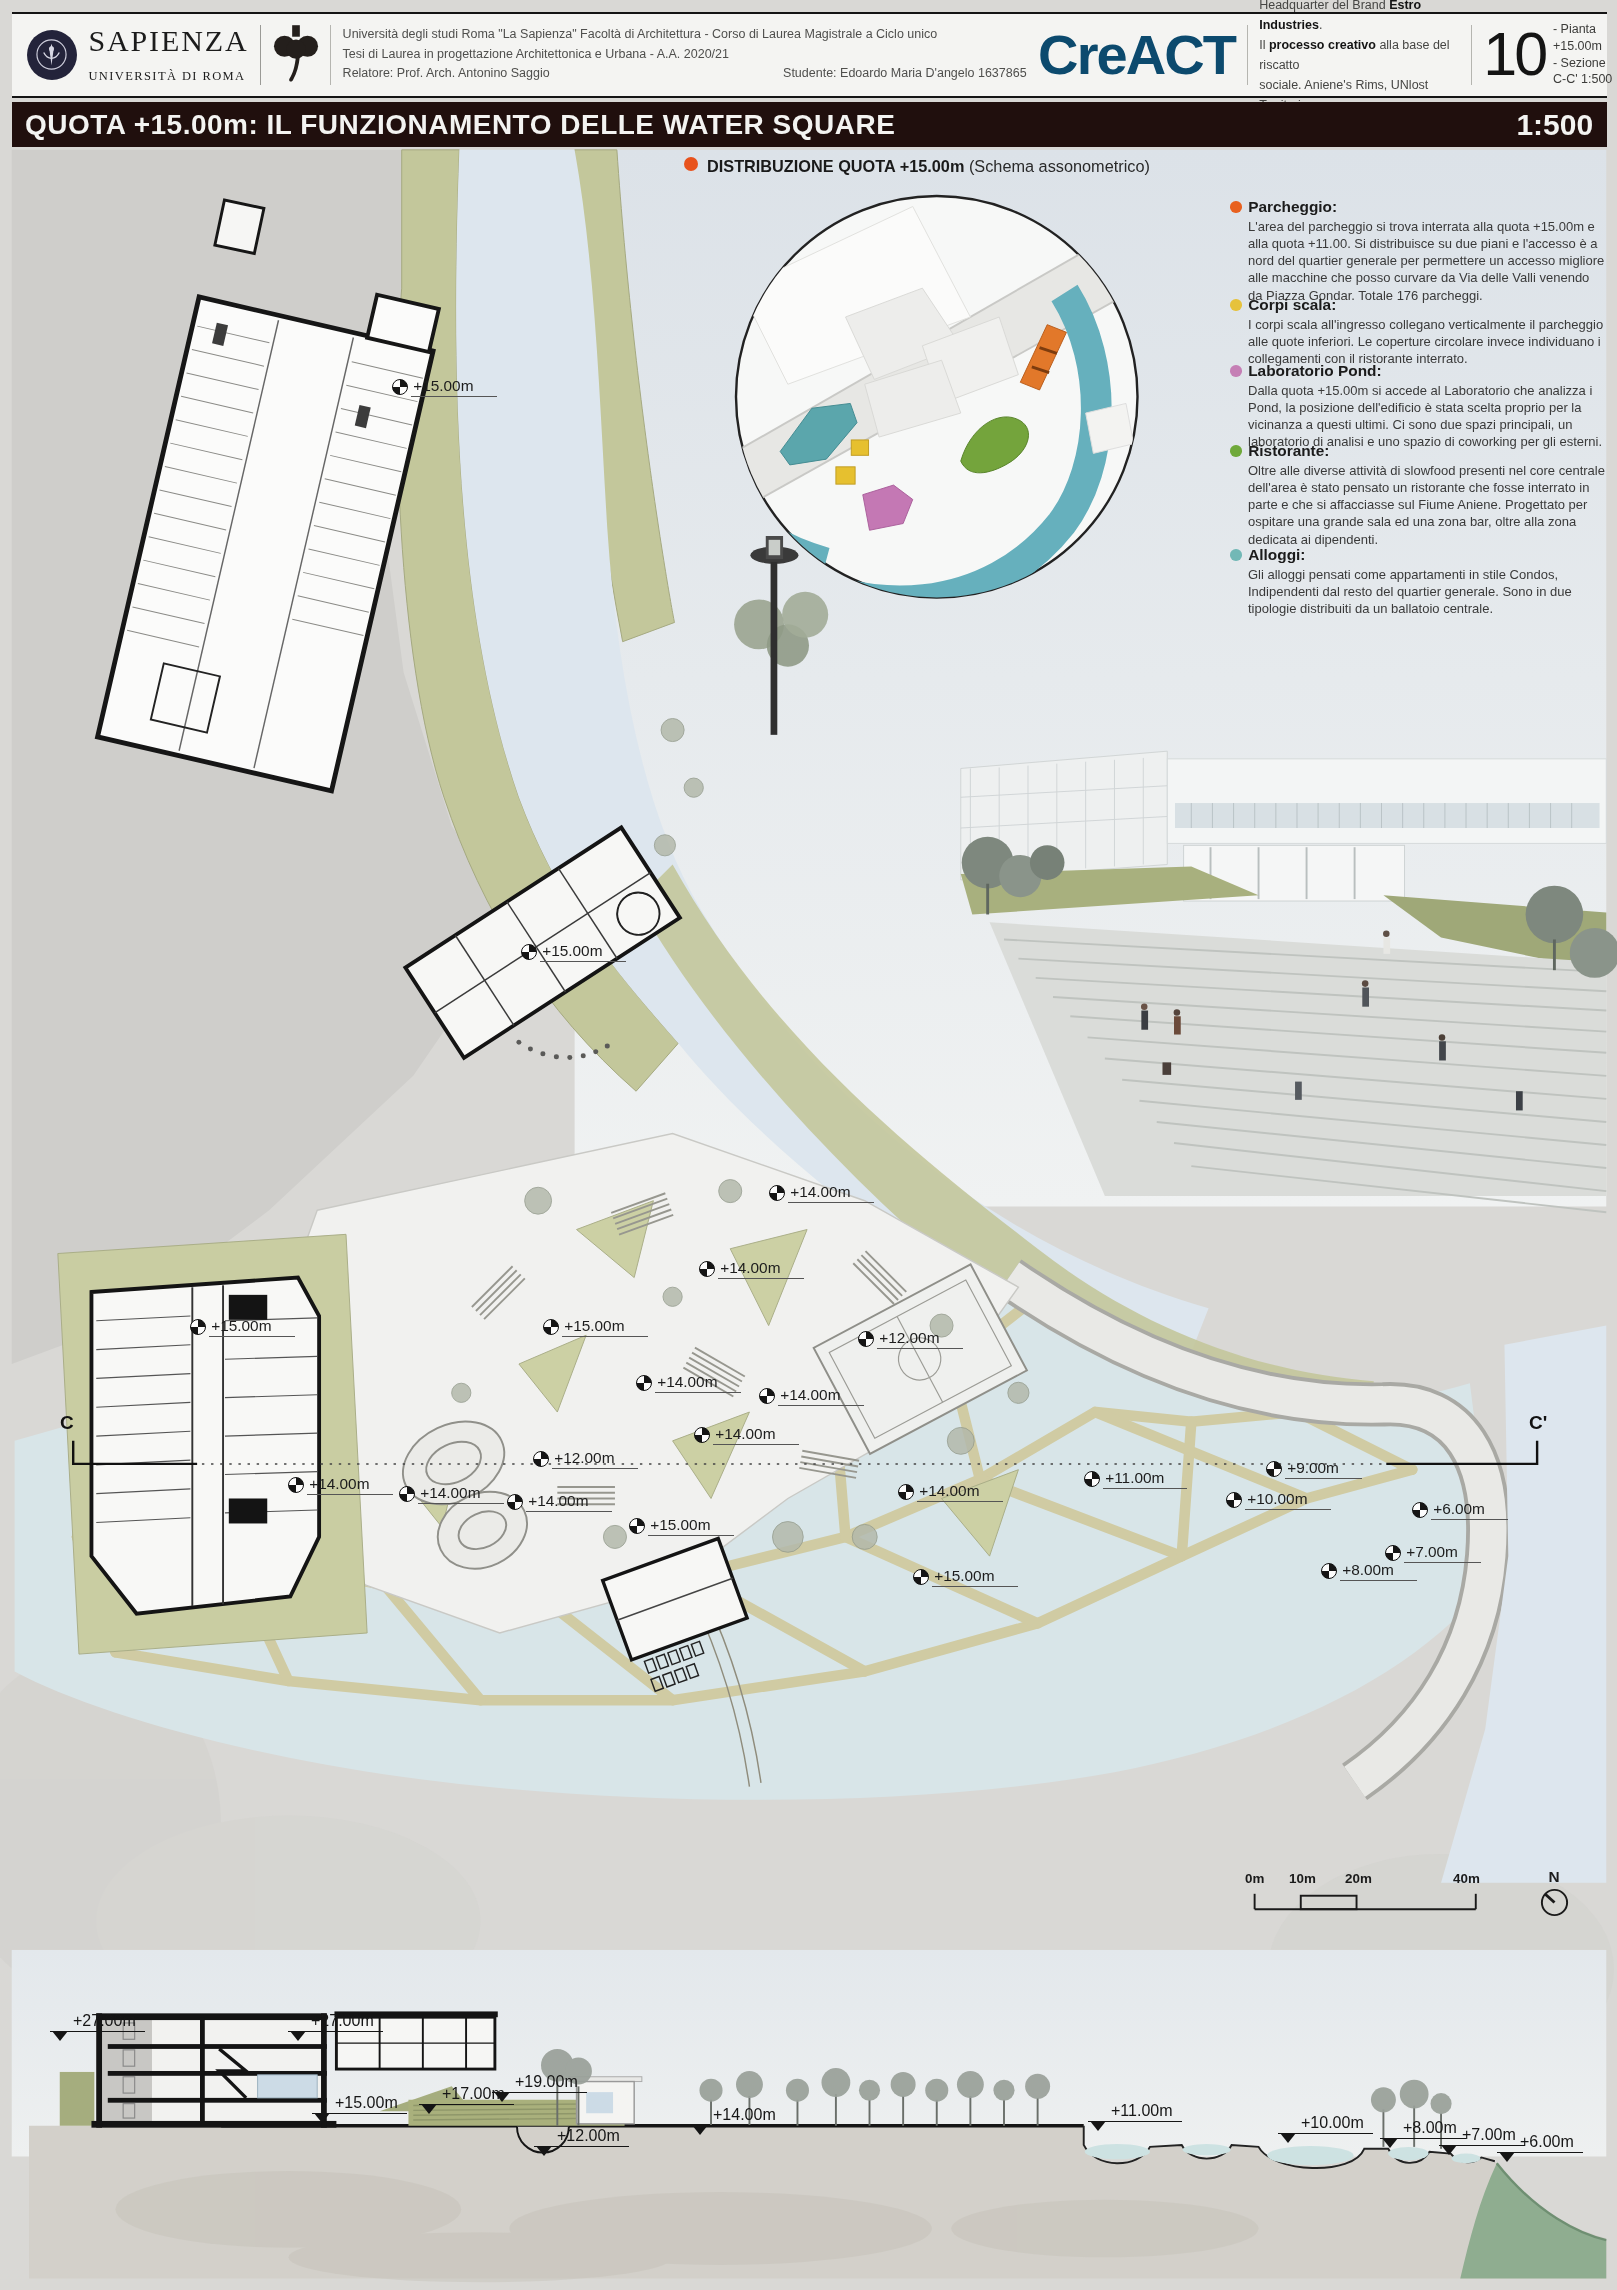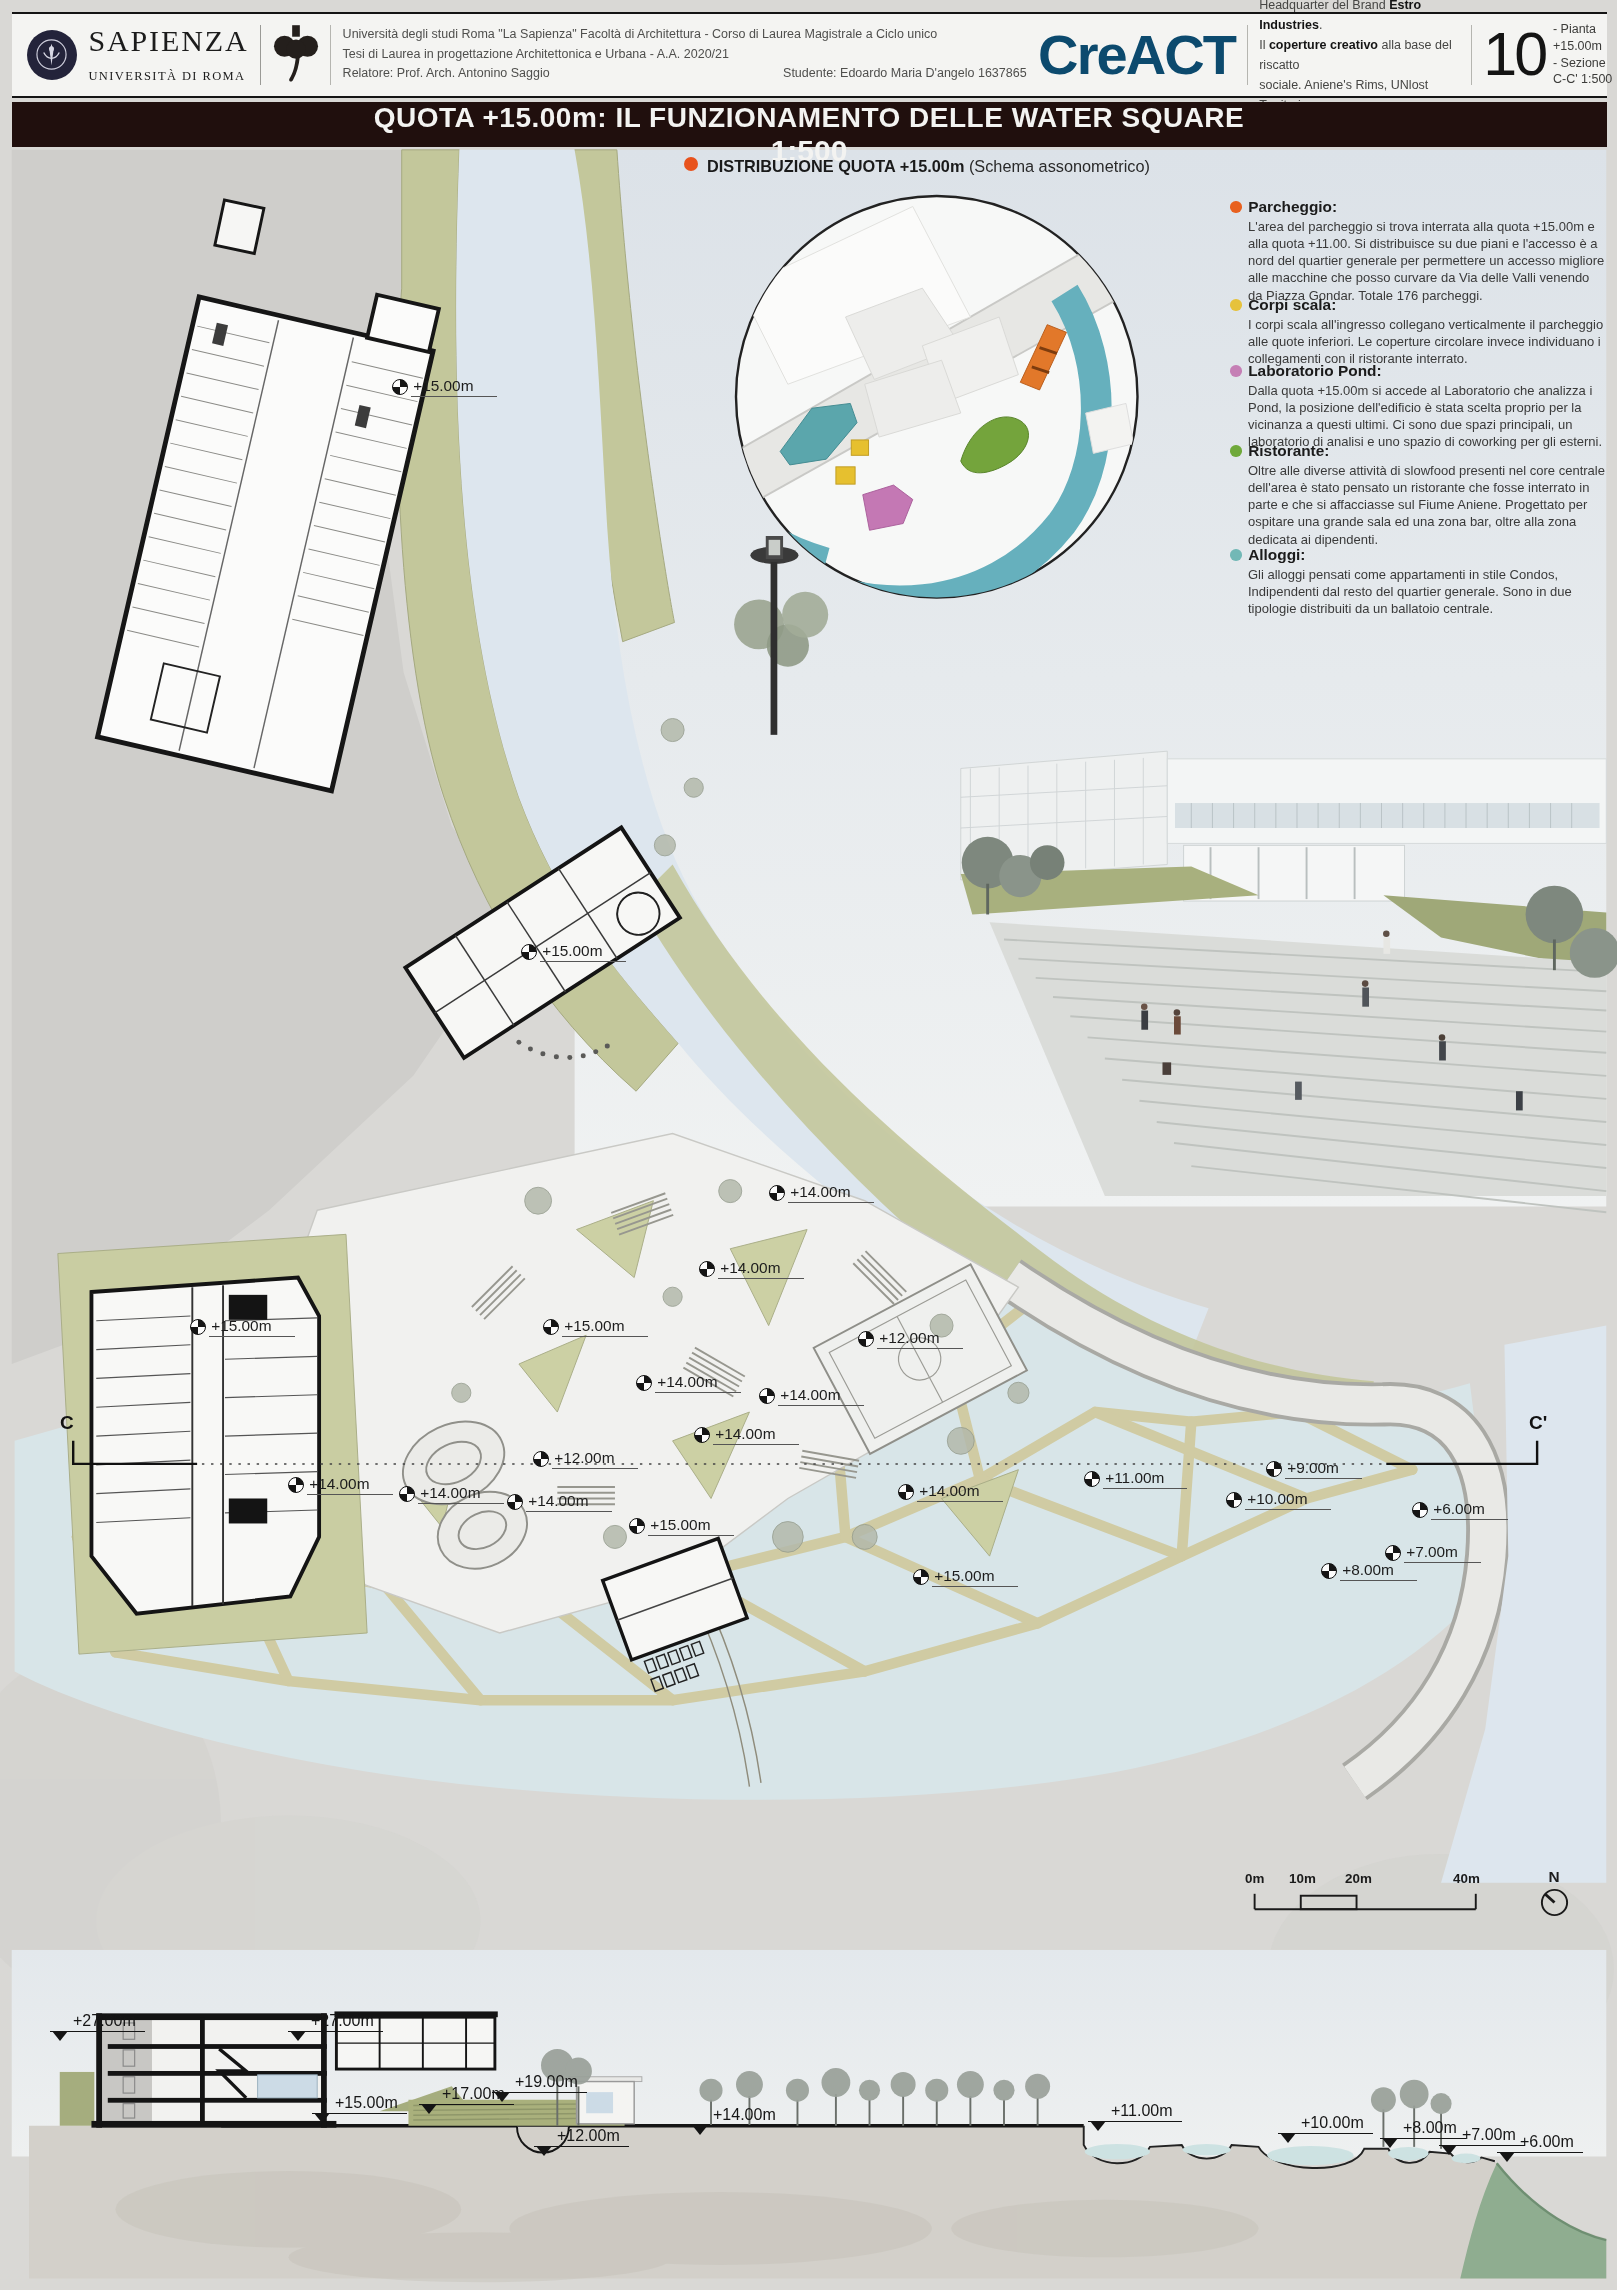--- a/index.html
+++ b/index.html
@@ -578,7 +578,7 @@
   <div class="vdiv2"></div>
   <div class="bdesc">
     <div><span>Headquarter del  Brand </span><b>Estro Industries</b><span>.</span></div>
-    <div><span>Il </span><b>coperture creativo</b><span> alla base del  riscatto</span></div>
+    <div><span>Il </span><b>processo creativo</b><span> alla base del  riscatto</span></div>
     <div><span>sociale. Aniene's Rims, UNlost Territories.</span></div>
   </div>
   <div class="vdiv2"></div>

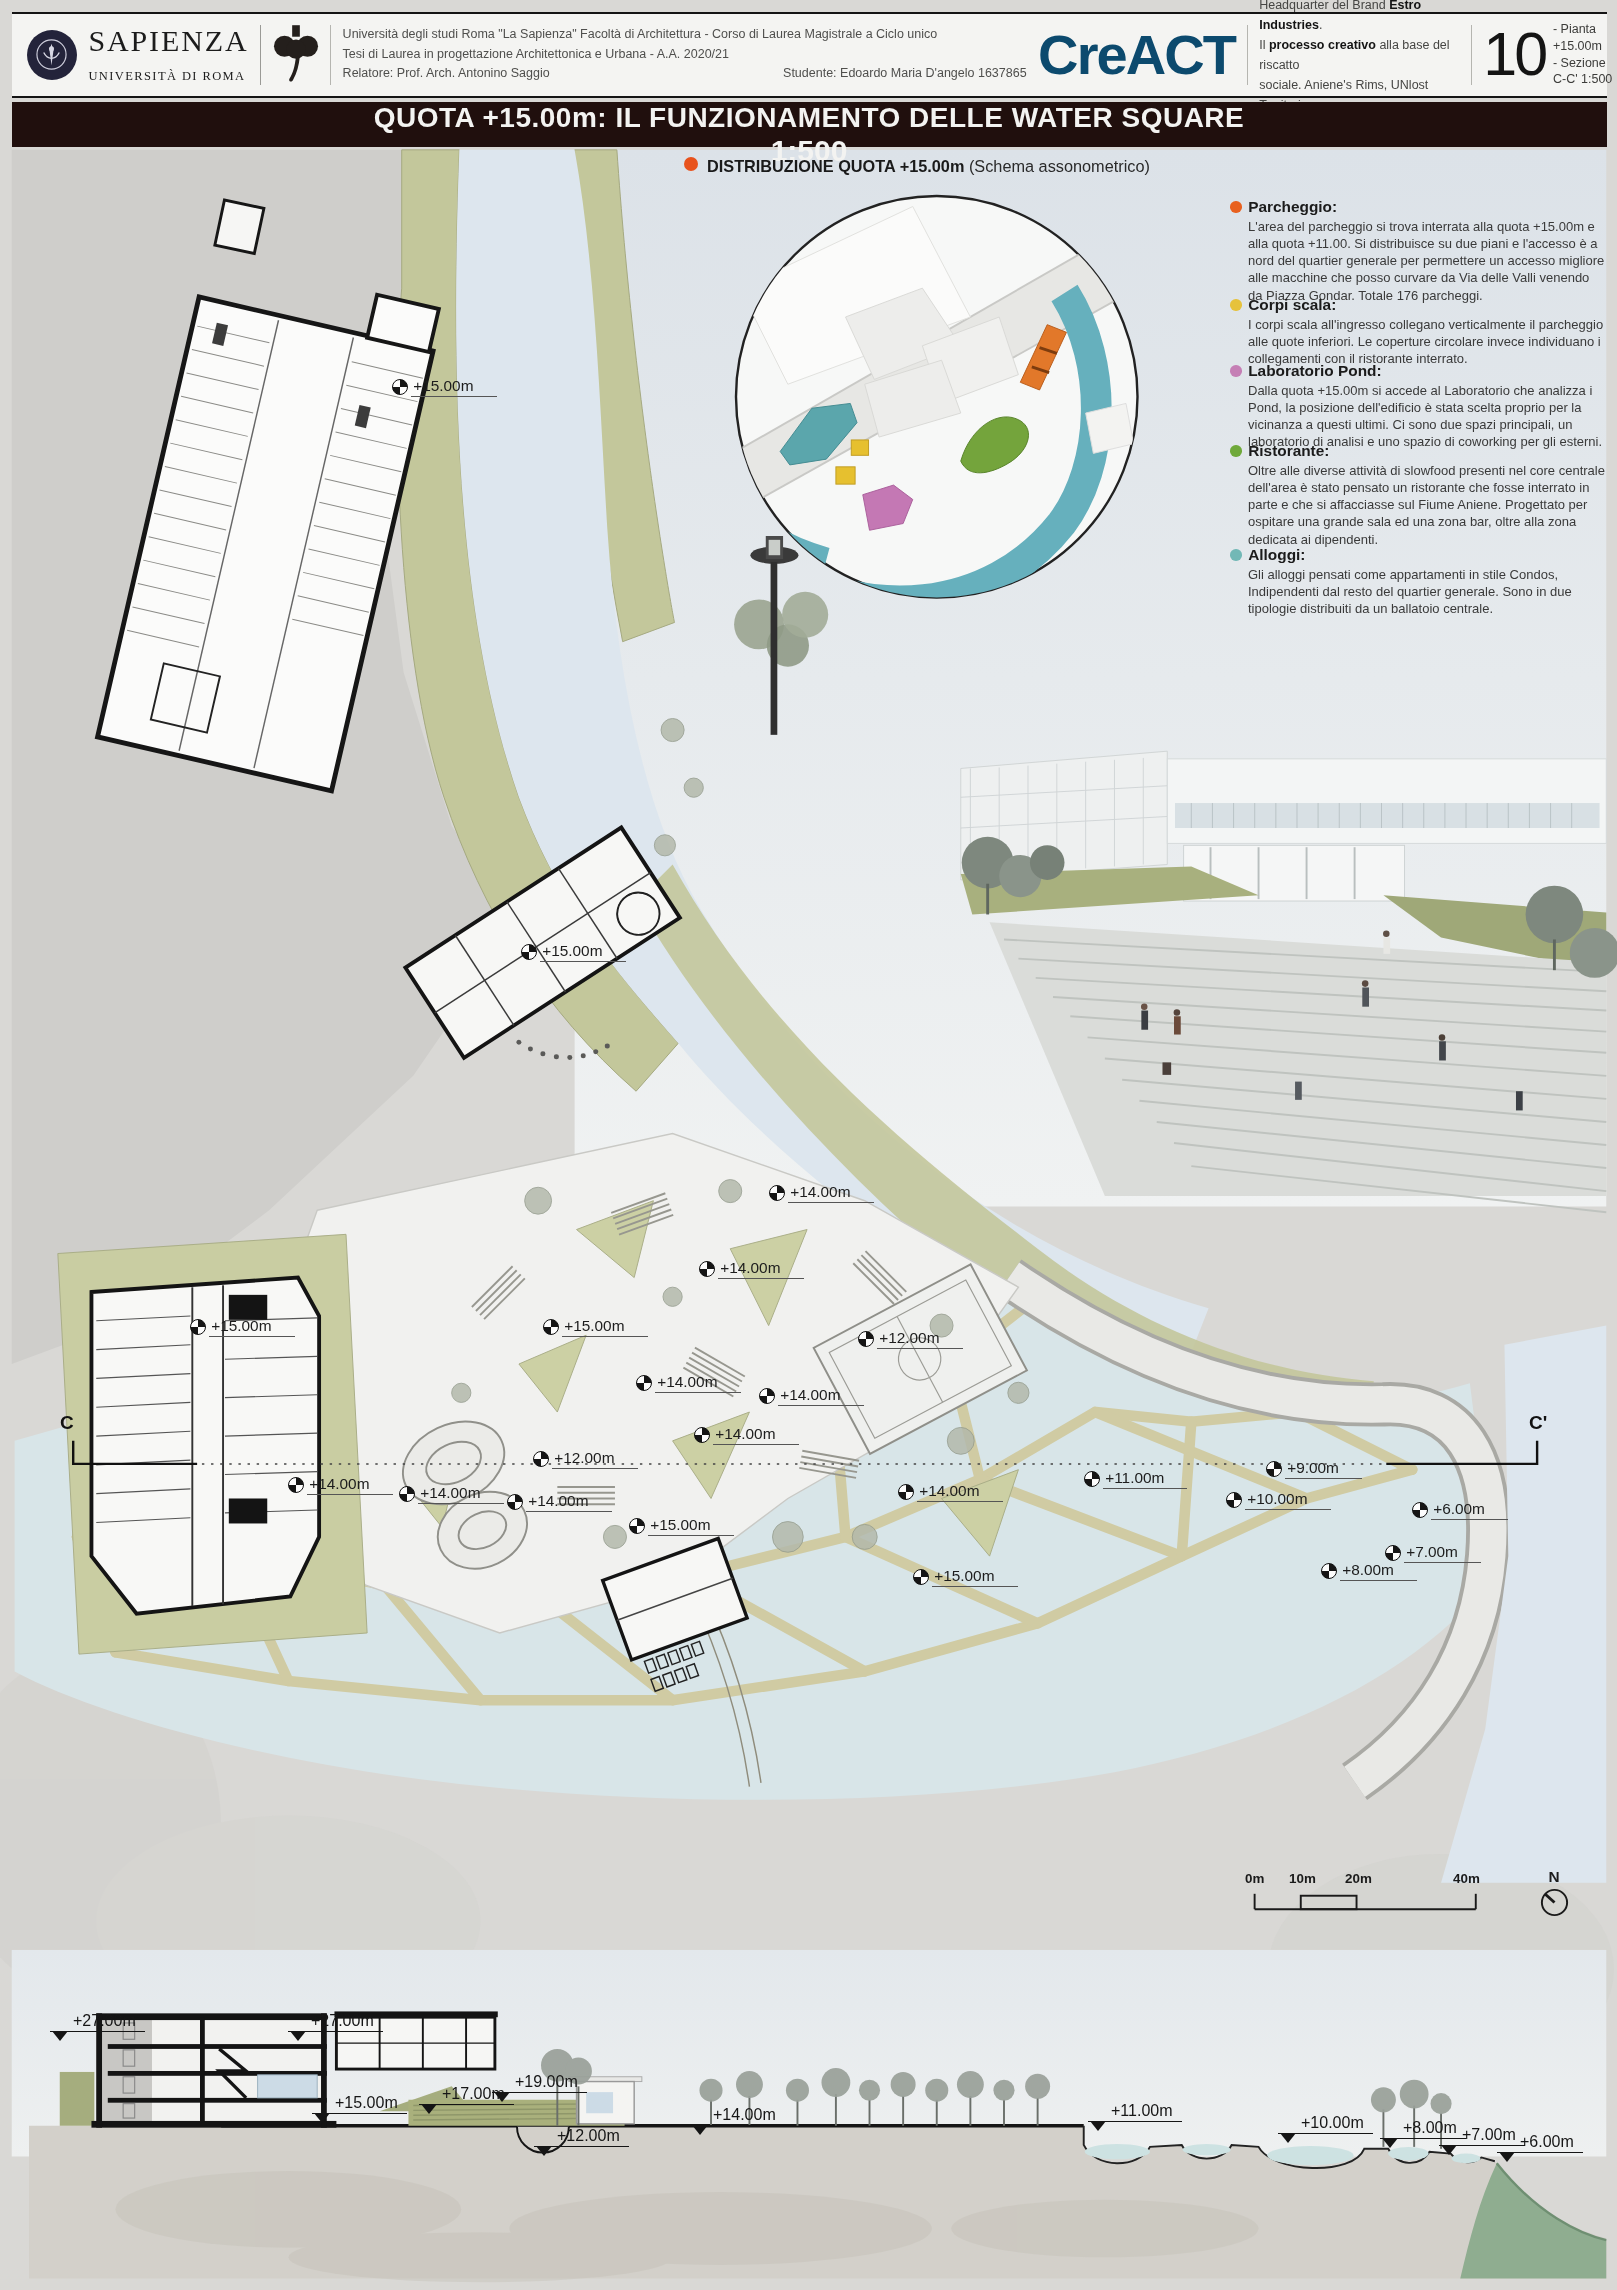--- a/index.html
+++ b/index.html
@@ -31,7 +31,7 @@
   
   #titlebar{left:11.5px;top:102px;width:1595px;height:45px;background:#200f0d;color:#f3f3f1;
             display:flex;align-items:center;justify-content:space-between;box-sizing:border-box;
-            padding:0 13.4px;flex-direction:column;}
+            padding:0 13.4px;}
   #titlebar .t{font-size:28px;font-weight:bold;letter-spacing:0.5px;}
   #titlebar .s{font-size:30px;font-weight:bold;}
 

